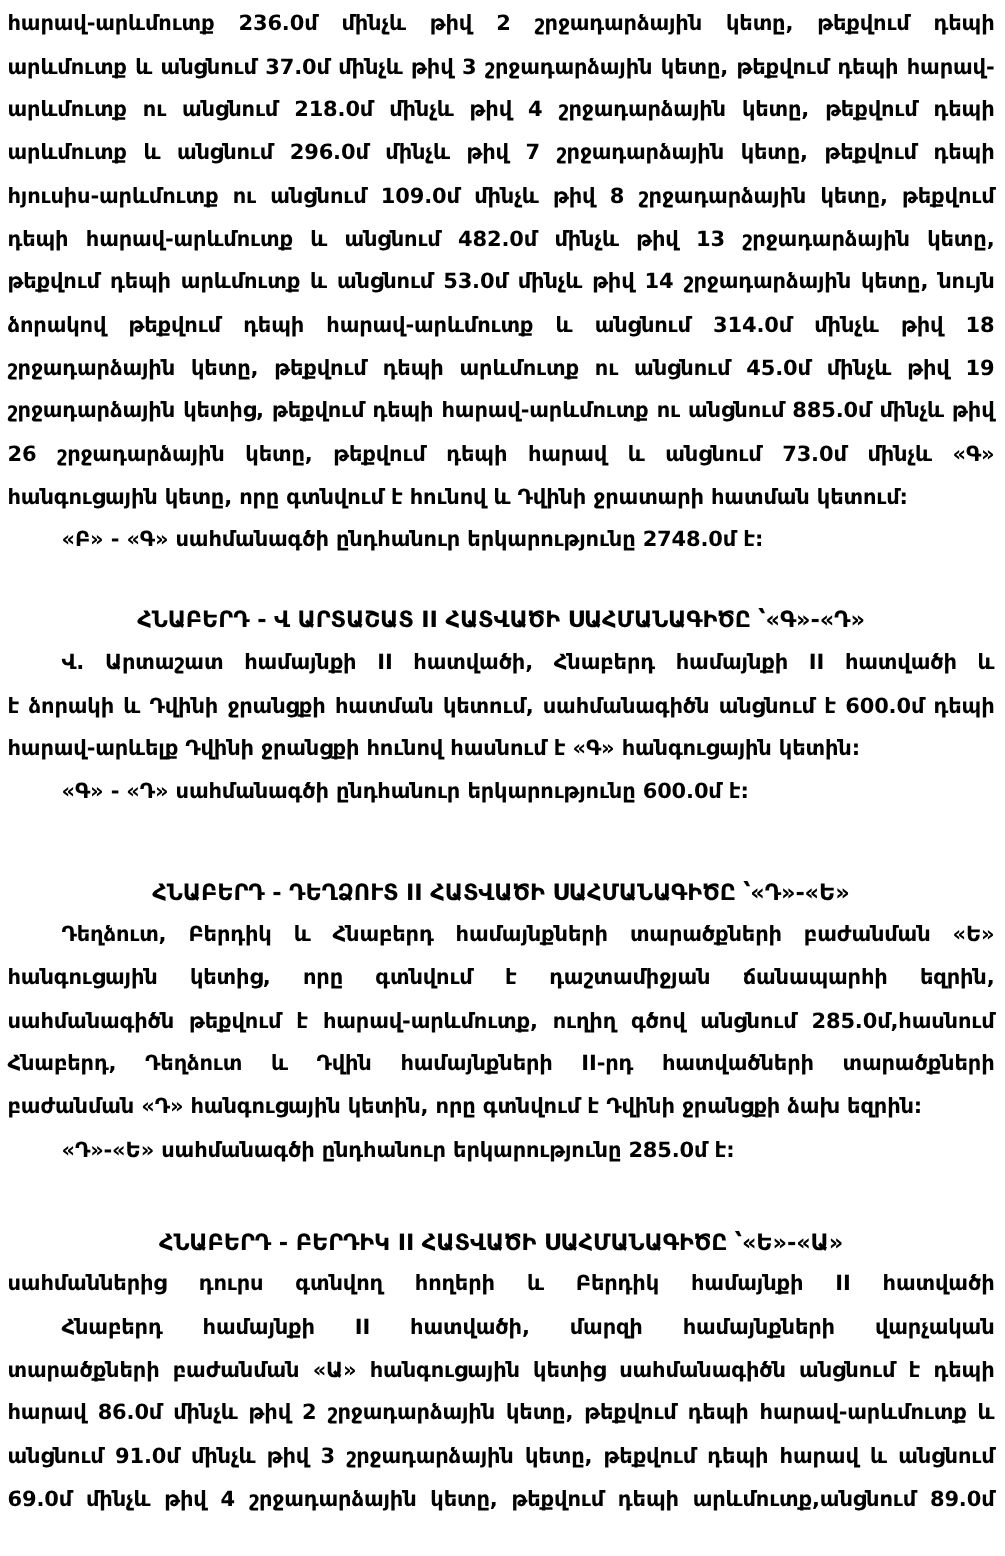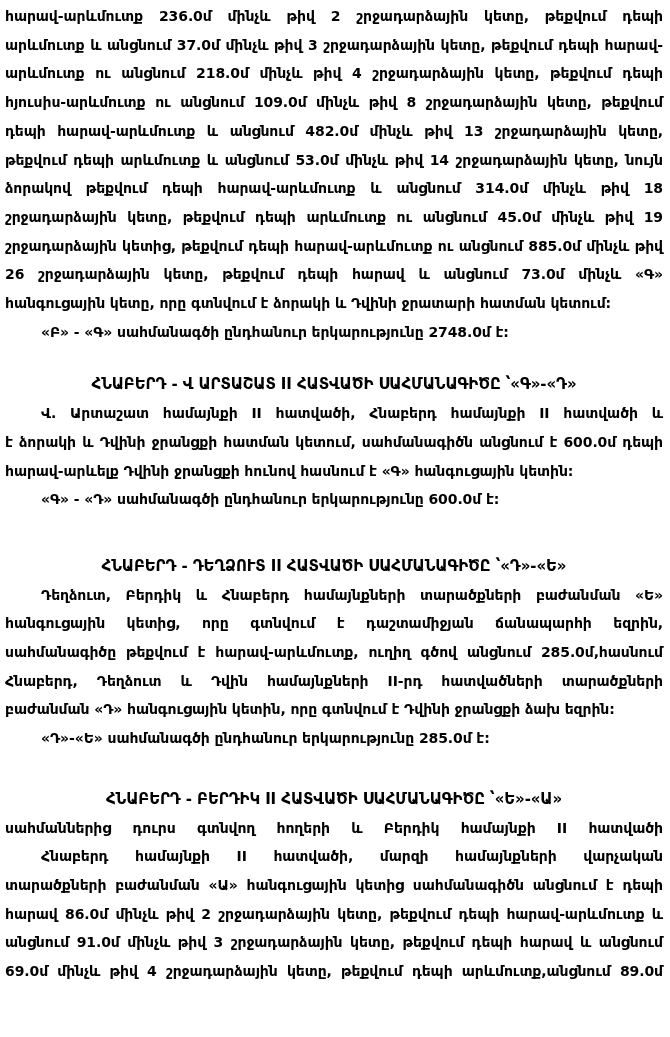--- a/index.html
+++ b/index.html
@@ -60,6 +60,7 @@
         <div class="line" data-name="text-line">հարավ-արևմուտք 236.0մ մինչև թիվ 2 շրջադարձային կետը, թեքվում դեպի</div>
         <div class="line" data-name="text-line">արևմուտք և անցնում 37.0մ մինչև թիվ 3 շրջադարձային կետը, թեքվում դեպի հարավ-</div>
         <div class="line" data-name="text-line">արևմուտք ու անցնում 218.0մ մինչև թիվ 4 շրջադարձային կետը, թեքվում դեպի</div>
+        <div class="line" data-name="text-line">արևմուտք և անցնում 296.0մ մինչև թիվ 7 շրջադարձային կետը, թեքվում դեպի</div>
         <div class="line" data-name="text-line">հյուսիս-արևմուտք ու անցնում 109.0մ մինչև թիվ 8 շրջադարձային կետը, թեքվում</div>
         <div class="line" data-name="text-line">դեպի հարավ-արևմուտք և անցնում 482.0մ մինչև թիվ 13 շրջադարձային կետը,</div>
         <div class="line" data-name="text-line">թեքվում դեպի արևմուտք և անցնում 53.0մ մինչև թիվ 14 շրջադարձային կետը, նույն</div>

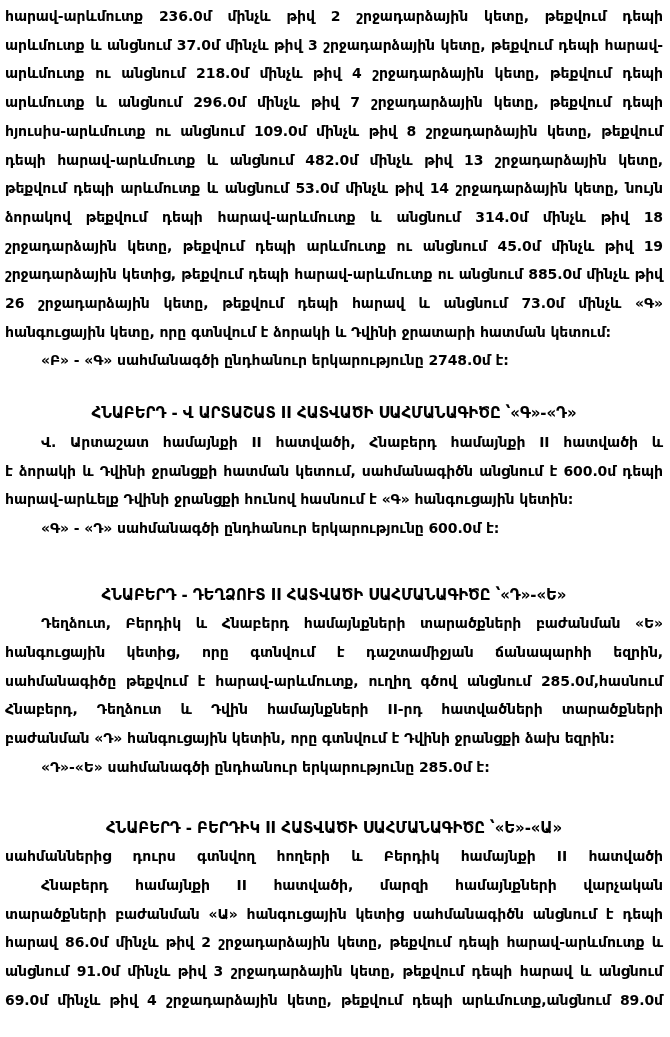--- a/index.html
+++ b/index.html
@@ -68,7 +68,7 @@
         <div class="line" data-name="text-line">շրջադարձային կետը, թեքվում դեպի արևմուտք ու անցնում 45.0մ մինչև թիվ 19</div>
         <div class="line" data-name="text-line">շրջադարձային կետից, թեքվում դեպի հարավ-արևմուտք ու անցնում 885.0մ մինչև թիվ</div>
         <div class="line" data-name="text-line">26 շրջադարձային կետը, թեքվում դեպի հարավ և անցնում 73.0մ մինչև «Գ»</div>
-        <div class="line last-left" data-name="text-line">հանգուցային կետը, որը գտնվում է ձորակի և Դվինի ջրատարի հատման կետում:</div>
+        <div class="line last-left" data-name="text-line">հանգուցային կետը, որը գտնվում է հունով և Դվինի ջրատարի հատման կետում:</div>
       </div>
       <div class="tabline" data-name="boundary-length-line-1">«Բ» - «Գ» սահմանագծի ընդհանուր երկարությունը 2748.0մ է:</div>
       <div class="heading" data-name="section-heading-1">ՀՆԱԲԵՐԴ - Վ ԱՐՏԱՇԱՏ II ՀԱՏՎԱԾԻ  ՍԱՀՄԱՆԱԳԻԾԸ ՝«Գ»-«Դ»</div>

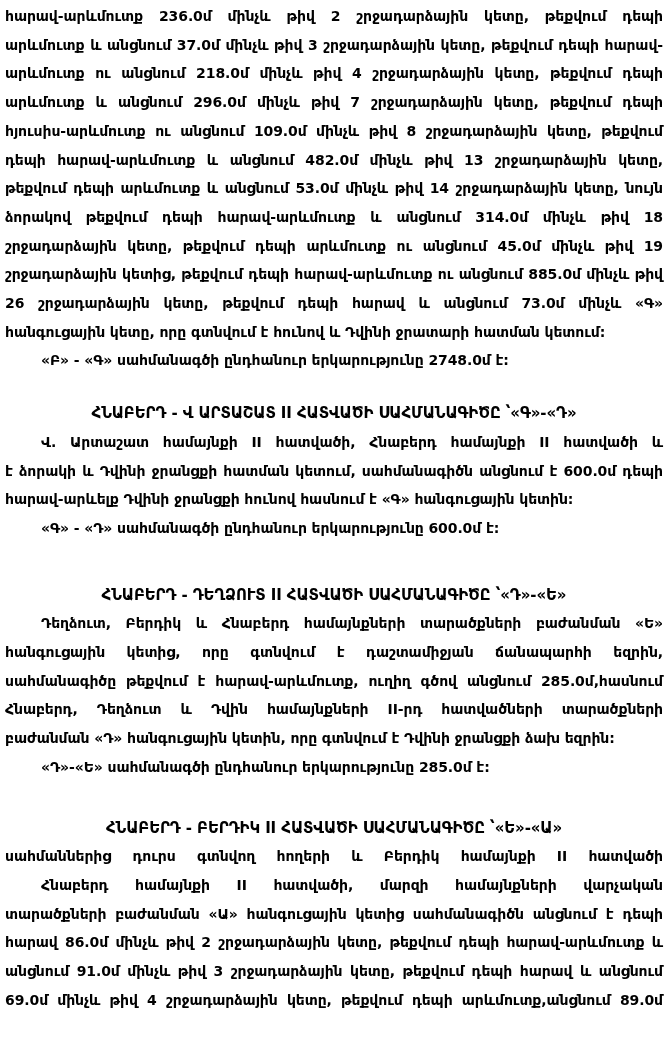--- a/index.html
+++ b/index.html
@@ -82,7 +82,7 @@
       <div data-name="paragraph-3">
         <div class="line indent" data-name="text-line">Դեղձուտ, Բերդիկ և Հնաբերդ համայնքների տարածքների բաժանման «Ե»</div>
         <div class="line" data-name="text-line">հանգուցային կետից, որը գտնվում է դաշտամիջյան ճանապարհի եզրին,</div>
-        <div class="line" data-name="text-line">սահմանագիծը թեքվում է հարավ-արևմուտք, ուղիղ գծով անցնում 285.0մ,հասնում</div>
+        <div class="line" data-name="text-line">սահմանագիծն թեքվում է հարավ-արևմուտք, ուղիղ գծով անցնում 285.0մ,հասնում</div>
         <div class="line" data-name="text-line">Հնաբերդ, Դեղձուտ և Դվին համայնքների II-րդ հատվածների տարածքների</div>
         <div class="line last-left" data-name="text-line">բաժանման «Դ» հանգուցային կետին, որը գտնվում է Դվինի ջրանցքի ձախ եզրին:</div>
       </div>

